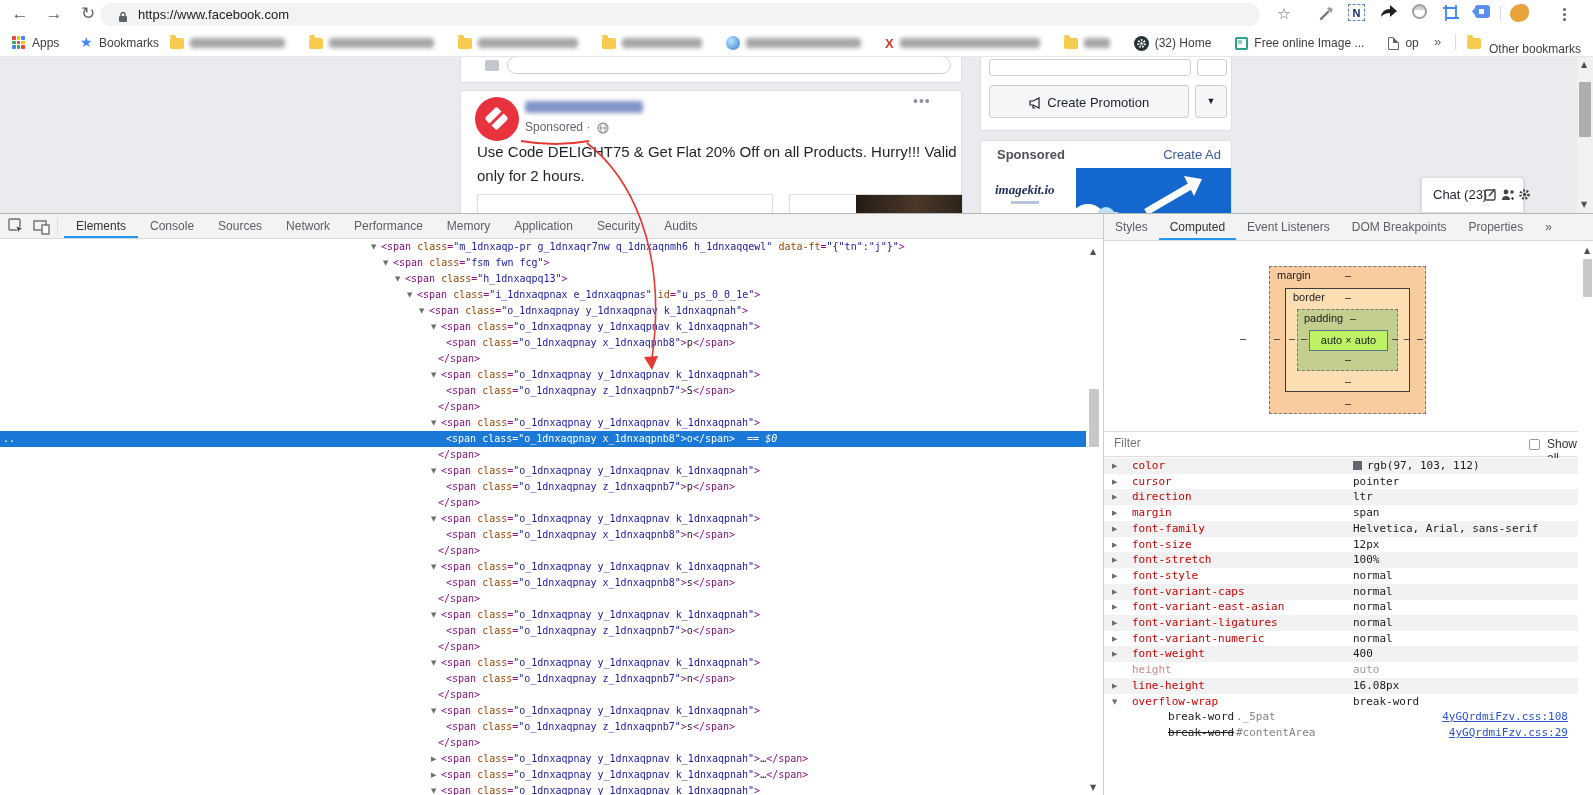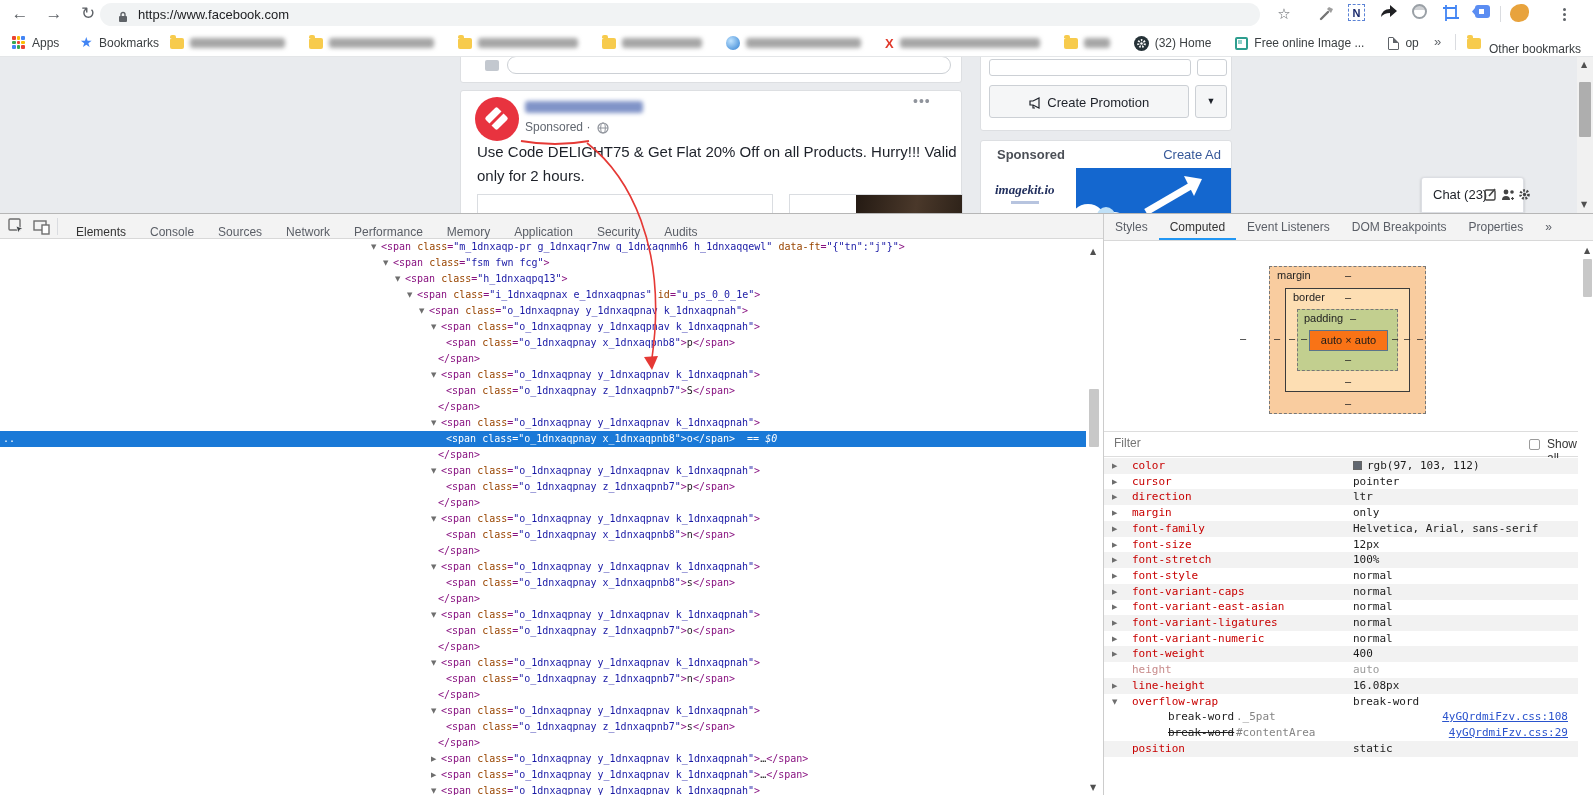--- a/index.html
+++ b/index.html
@@ -50,7 +50,7 @@
     border-bottom:1px solid #d8d8d8; }
   .dt-tab { float:left; padding:0 12px; line-height:24px; font-size:12px; color:#5a5e66; }
   .dt-tab.active { color:#333; box-shadow:inset 0 -2px 0 #2196f3; }
-  #dt-tabs { position:absolute; left:64px; top:0;margin-top:6px; }
+  #dt-tabs { position:absolute; left:64px; top:0; }
   #dom-tree { position:absolute; left:0; top:25px; width:1086px; height:557px; overflow:hidden;
     background:#fff; }
   .trow { position:absolute; left:0; right:0; height:16px; white-space:pre;

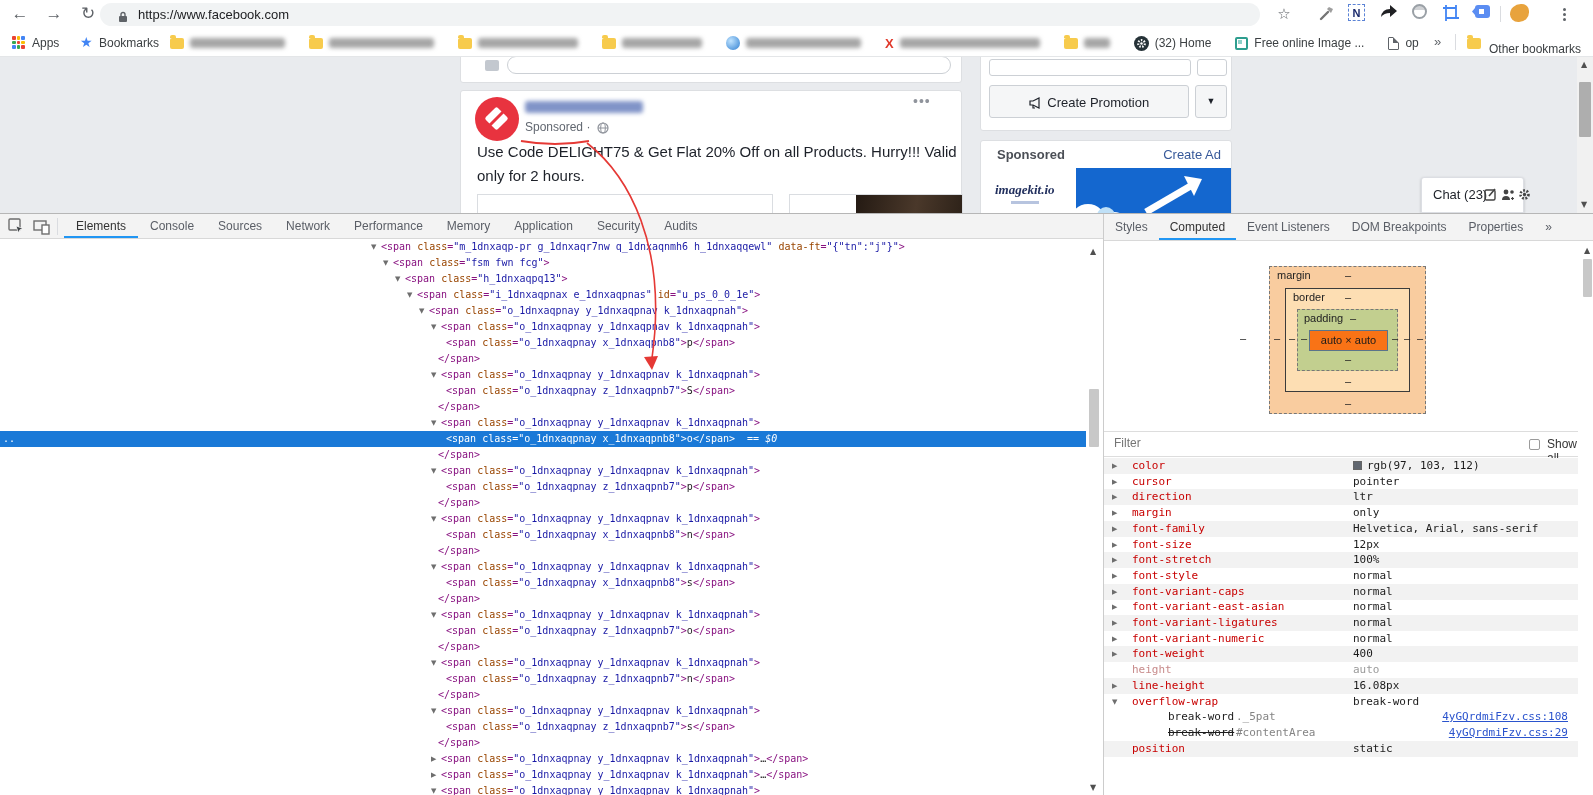--- a/index.html
+++ b/index.html
@@ -85,7 +85,7 @@
     border:1px solid #3b3b3b; }
   #bm-padding { left:193px; top:95px; width:101px; height:62px; background:#c2cf8f;
     border:1px dashed #777; }
-  #bm-content { left:205px; top:116px; width:79px; height:21px; background:#f97316;
+  #bm-content { left:205px; top:116px; width:79px; height:21px; background:#bef264;
     border:1px solid #5a748b; font-size:11px; color:#1b1b1b; text-align:center; line-height:19px; }
   
   #filter-row { position:absolute; left:0; top:217px; width:474px; height:26px;

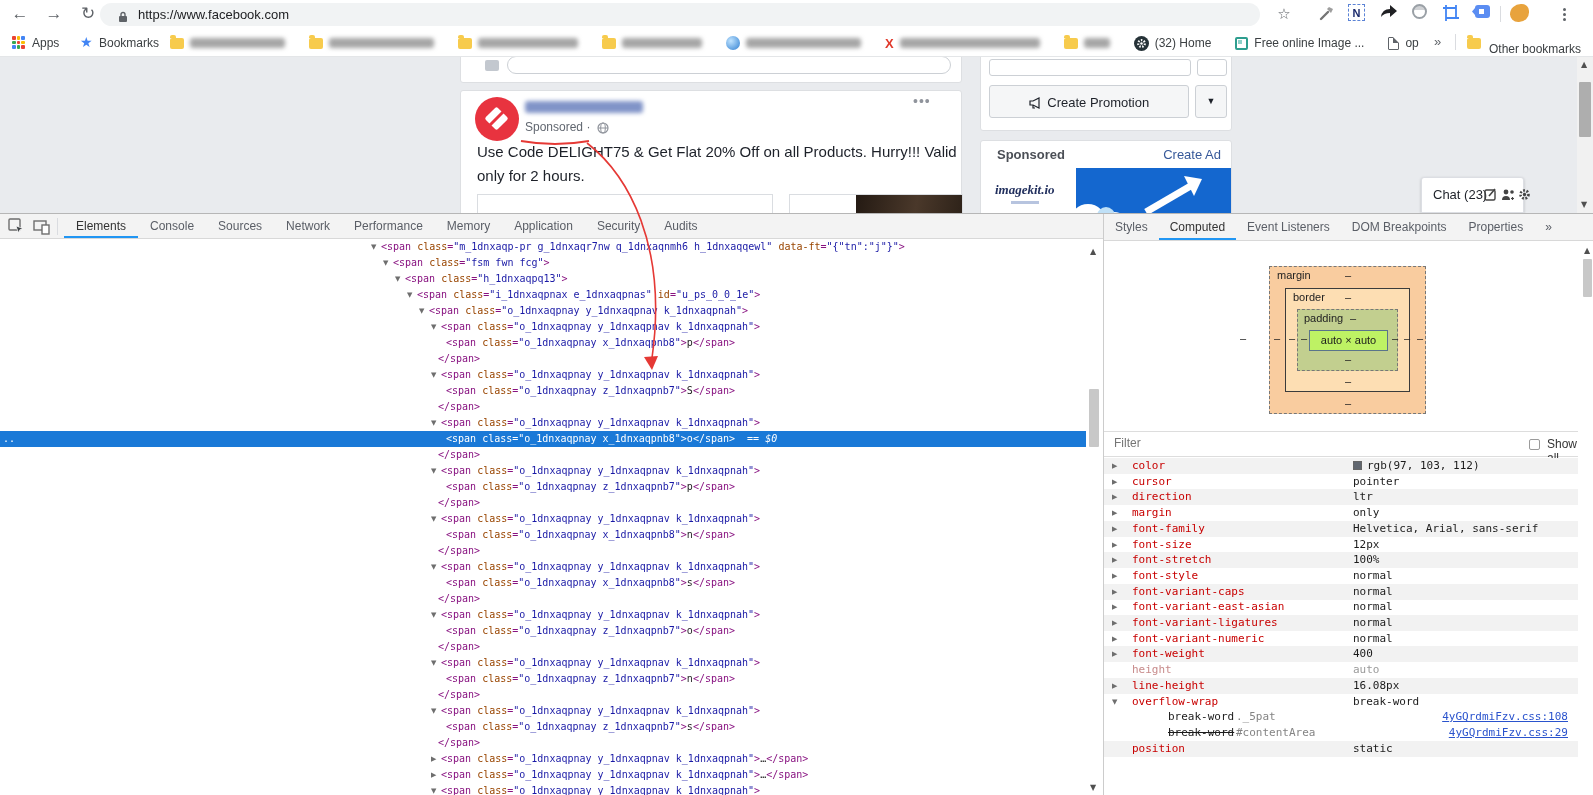--- a/index.html
+++ b/index.html
@@ -474,7 +474,7 @@
           <div class="crow" style="top: 47.1px;">
             <span class="carr">▶</span>
             <span class="pn-wrap"><span class="pn">margin</span></span>
-            <span class="pv">only</span>
+            <span class="pv">span</span>
           </div>
           <div class="crow gray" style="top: 62.8px;">
             <span class="carr">▶</span>

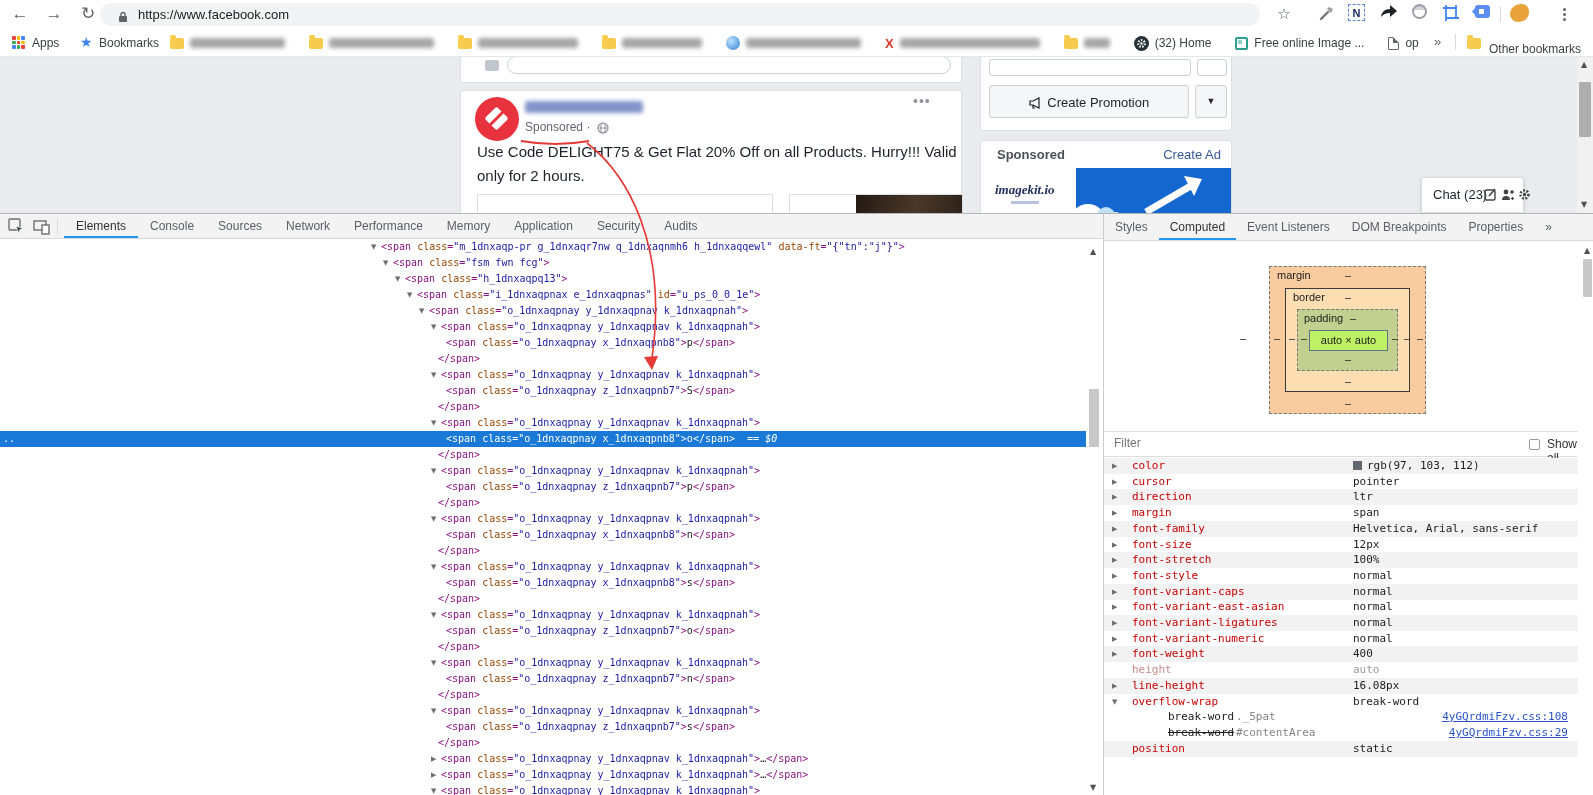--- a/index.html
+++ b/index.html
@@ -545,10 +545,6 @@
             <span class="sub-sel">#contentArea</span>
             <span class="sub-link">4yGQrdmiFzv.css:29</span>
           </div>
-          <div class="crow gray" style="top: 282.6px;">
-            <span class="pn-wrap"><span class="pn">position</span></span>
-            <span class="pv">static</span>
-          </div>
         </div>
 
       <div class="sb-track" style="left:477px; top:27px; width:13px; height:555px; background:#fff">

